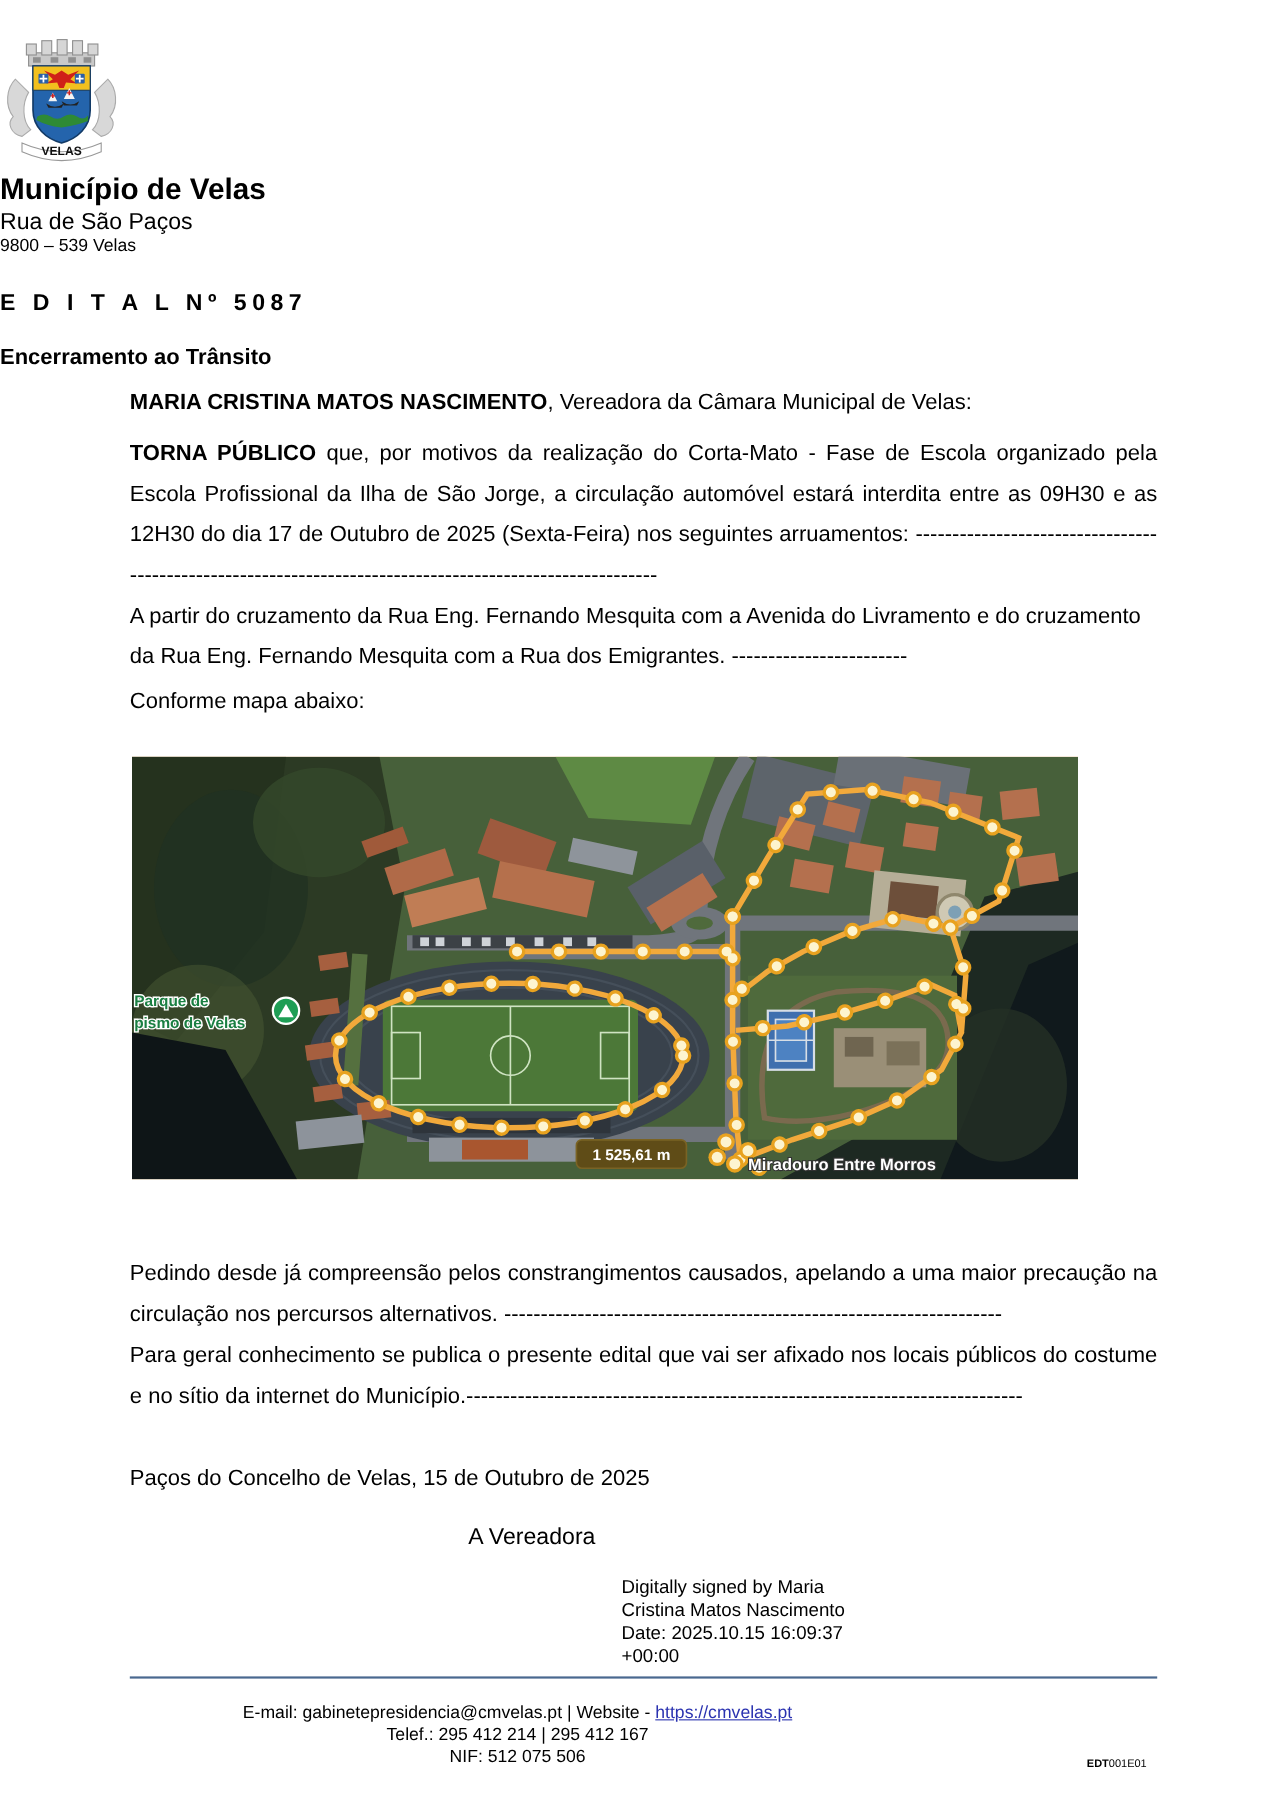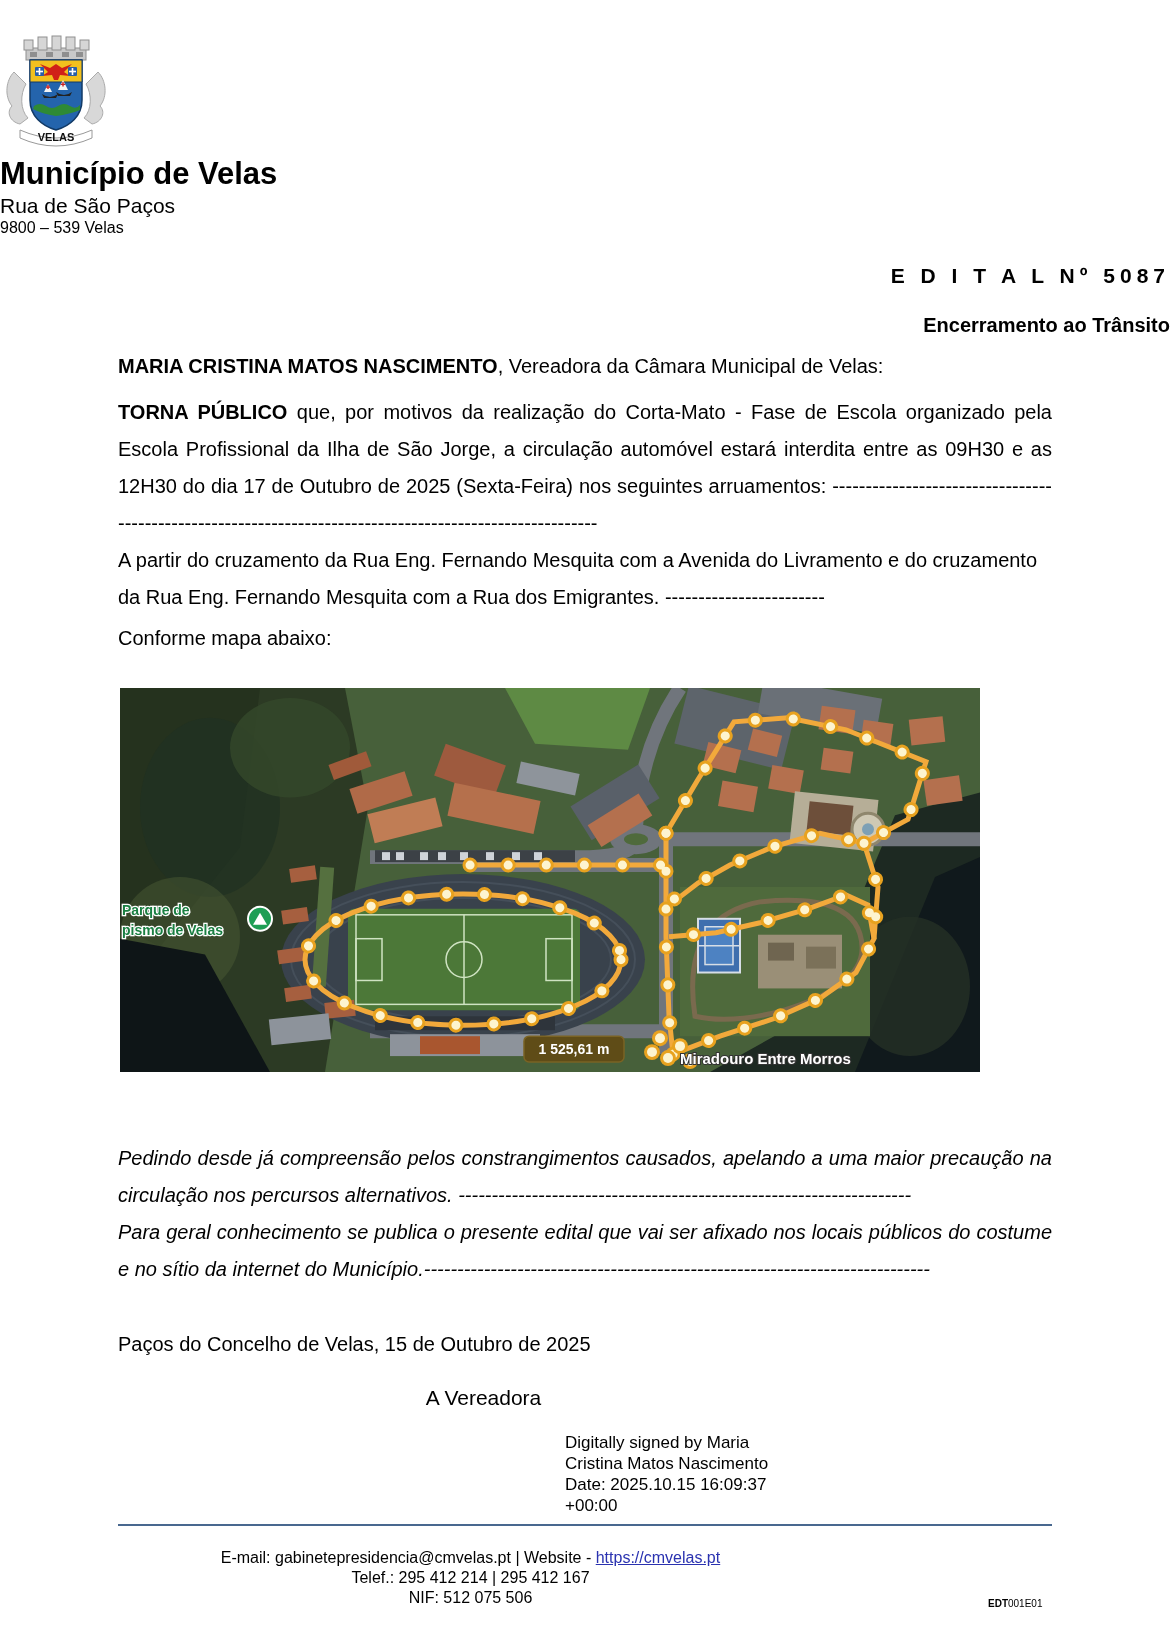--- a/index.html
+++ b/index.html
@@ -15,7 +15,7 @@
   .abs{position:absolute;}
   .doc-header{left:0;top:34px;width:1170px;}
   .crest-wrap{display:inline-block;width:112px;height:116px;}
-  .municipality{font-size:31px;font-weight:bold;margin-top:2px;}
+  .municipality{font-size:27px;font-weight:bold;margin-top:2px;}
   .address{font-size:21px;margin-top:2px;}
   .postal{font-size:16px;margin-top:1px;}
   .edital-title{left:0;top:264px;width:1170px;text-align:right;font-size:21px;font-weight:bold;letter-spacing:5px;}

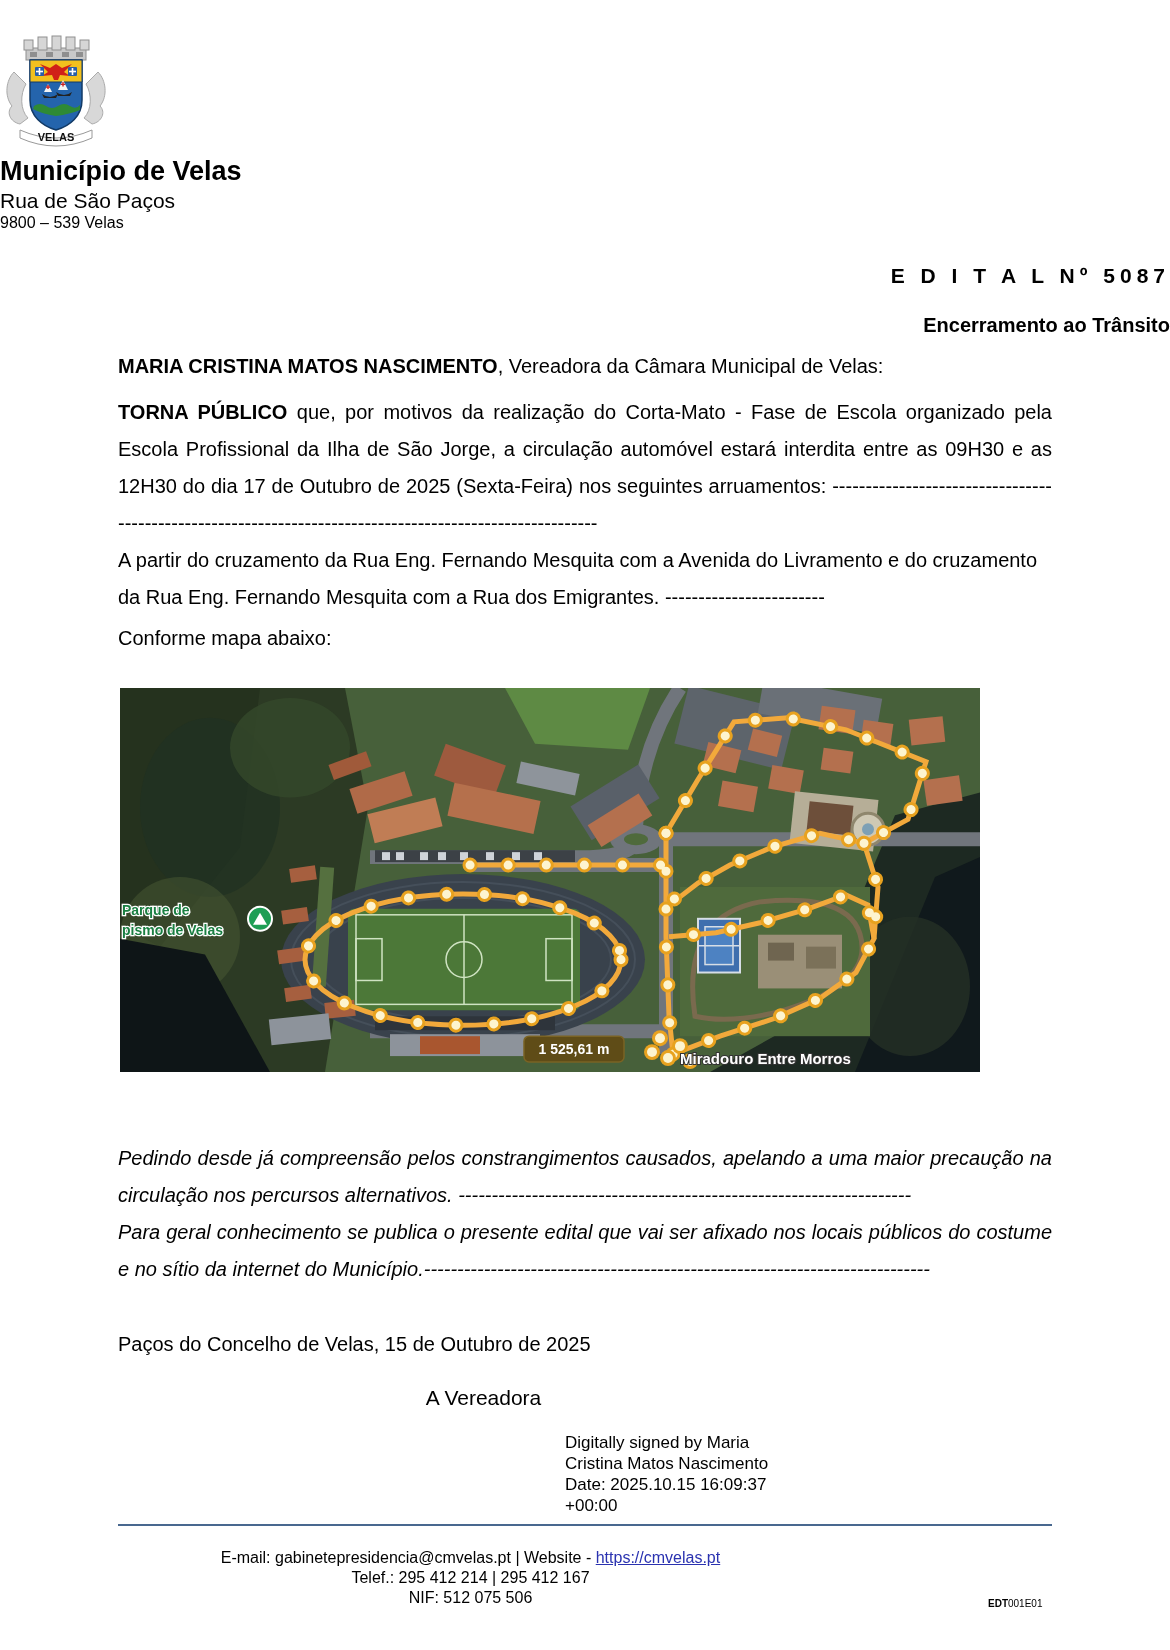--- a/index.html
+++ b/index.html
@@ -18,7 +18,7 @@
   .municipality{font-size:27px;font-weight:bold;margin-top:2px;}
   .address{font-size:21px;margin-top:2px;}
   .postal{font-size:16px;margin-top:1px;}
-  .edital-title{left:0;top:264px;width:1170px;text-align:right;font-size:21px;font-weight:bold;letter-spacing:5px;}
+  .edital-title{left:0;top:264px;width:1170px;text-align:left;font-size:21px;font-weight:bold;letter-spacing:5px;}
   .subject{left:0;top:314px;width:1170px;text-align:right;font-size:20px;font-weight:bold;}
   .para{left:118px;width:934px;font-size:20px;line-height:37px;}
   .p1{top:348px;}

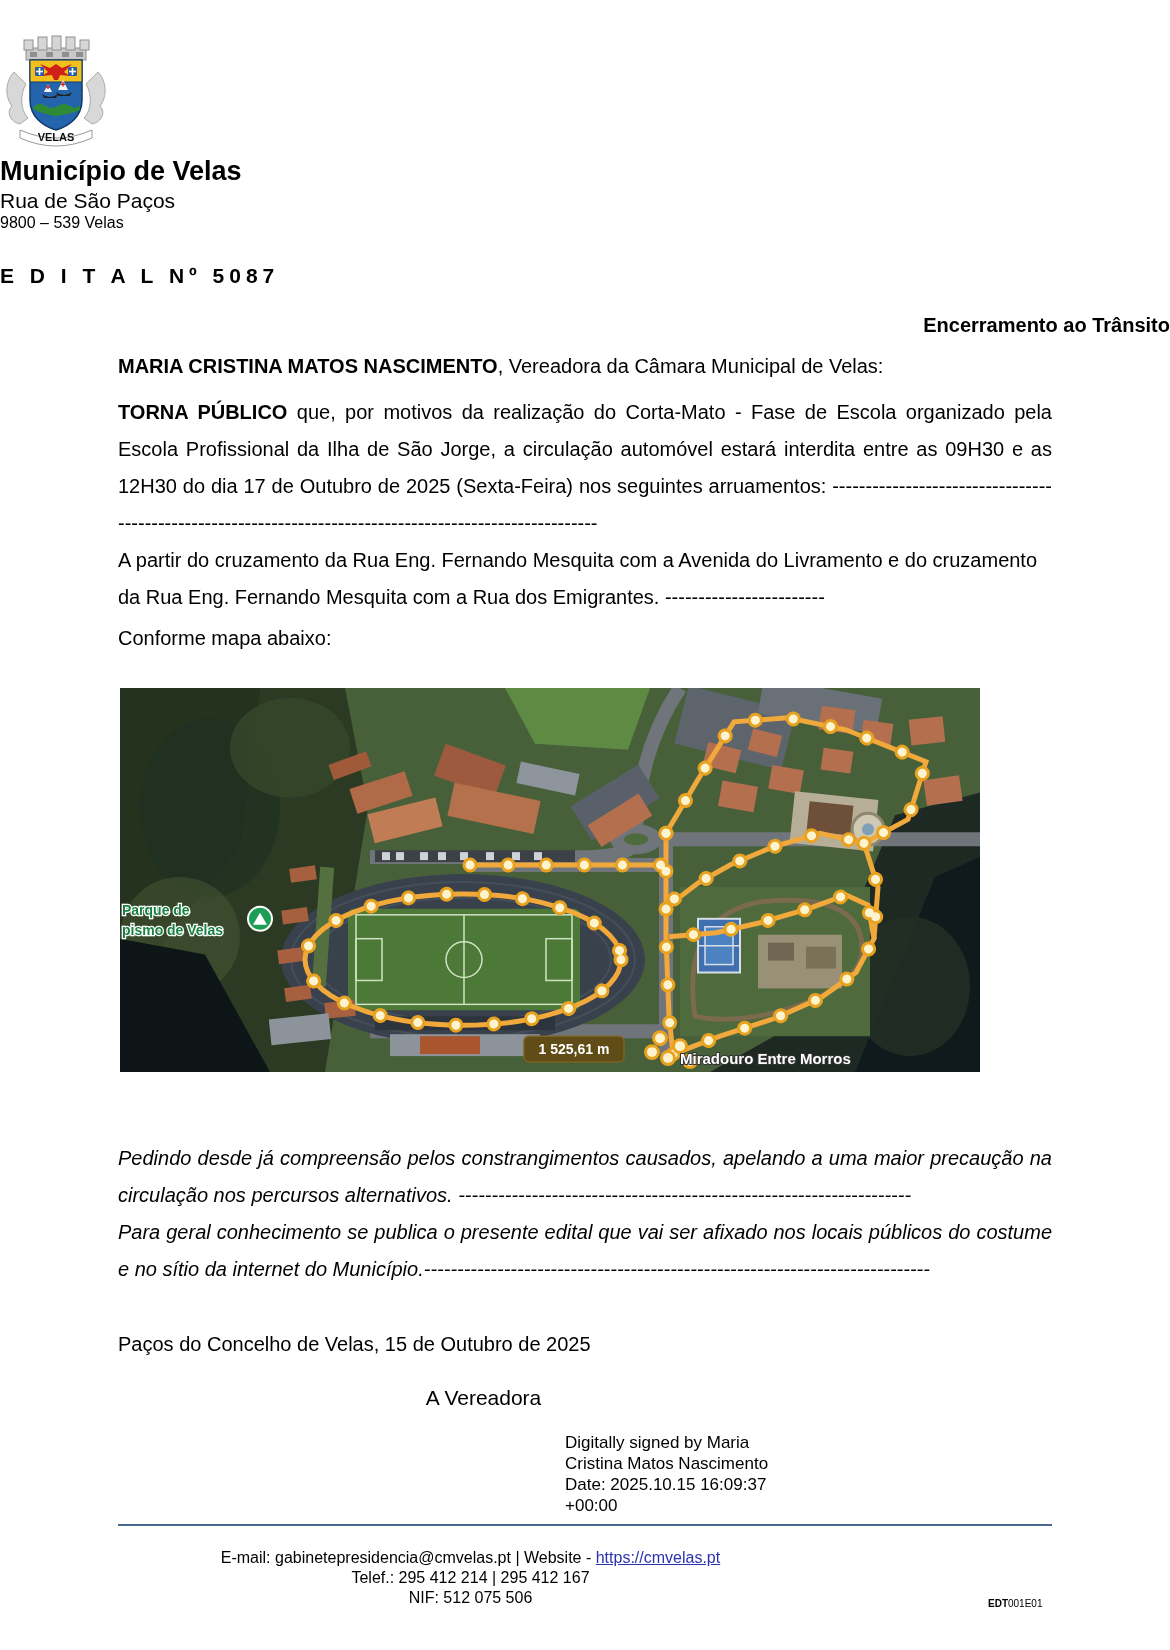--- a/index.html
+++ b/index.html
@@ -19,7 +19,7 @@
   .address{font-size:21px;margin-top:2px;}
   .postal{font-size:16px;margin-top:1px;}
   .edital-title{left:0;top:264px;width:1170px;text-align:left;font-size:21px;font-weight:bold;letter-spacing:5px;}
-  .subject{left:0;top:314px;width:1170px;text-align:right;font-size:20px;font-weight:bold;}
+  .subject{left:0;top:314px;width:1170px;text-align:left;font-size:20px;font-weight:bold;}
   .para{left:118px;width:934px;font-size:20px;line-height:37px;}
   .p1{top:348px;}
   .p2{top:394px;text-align:justify;}

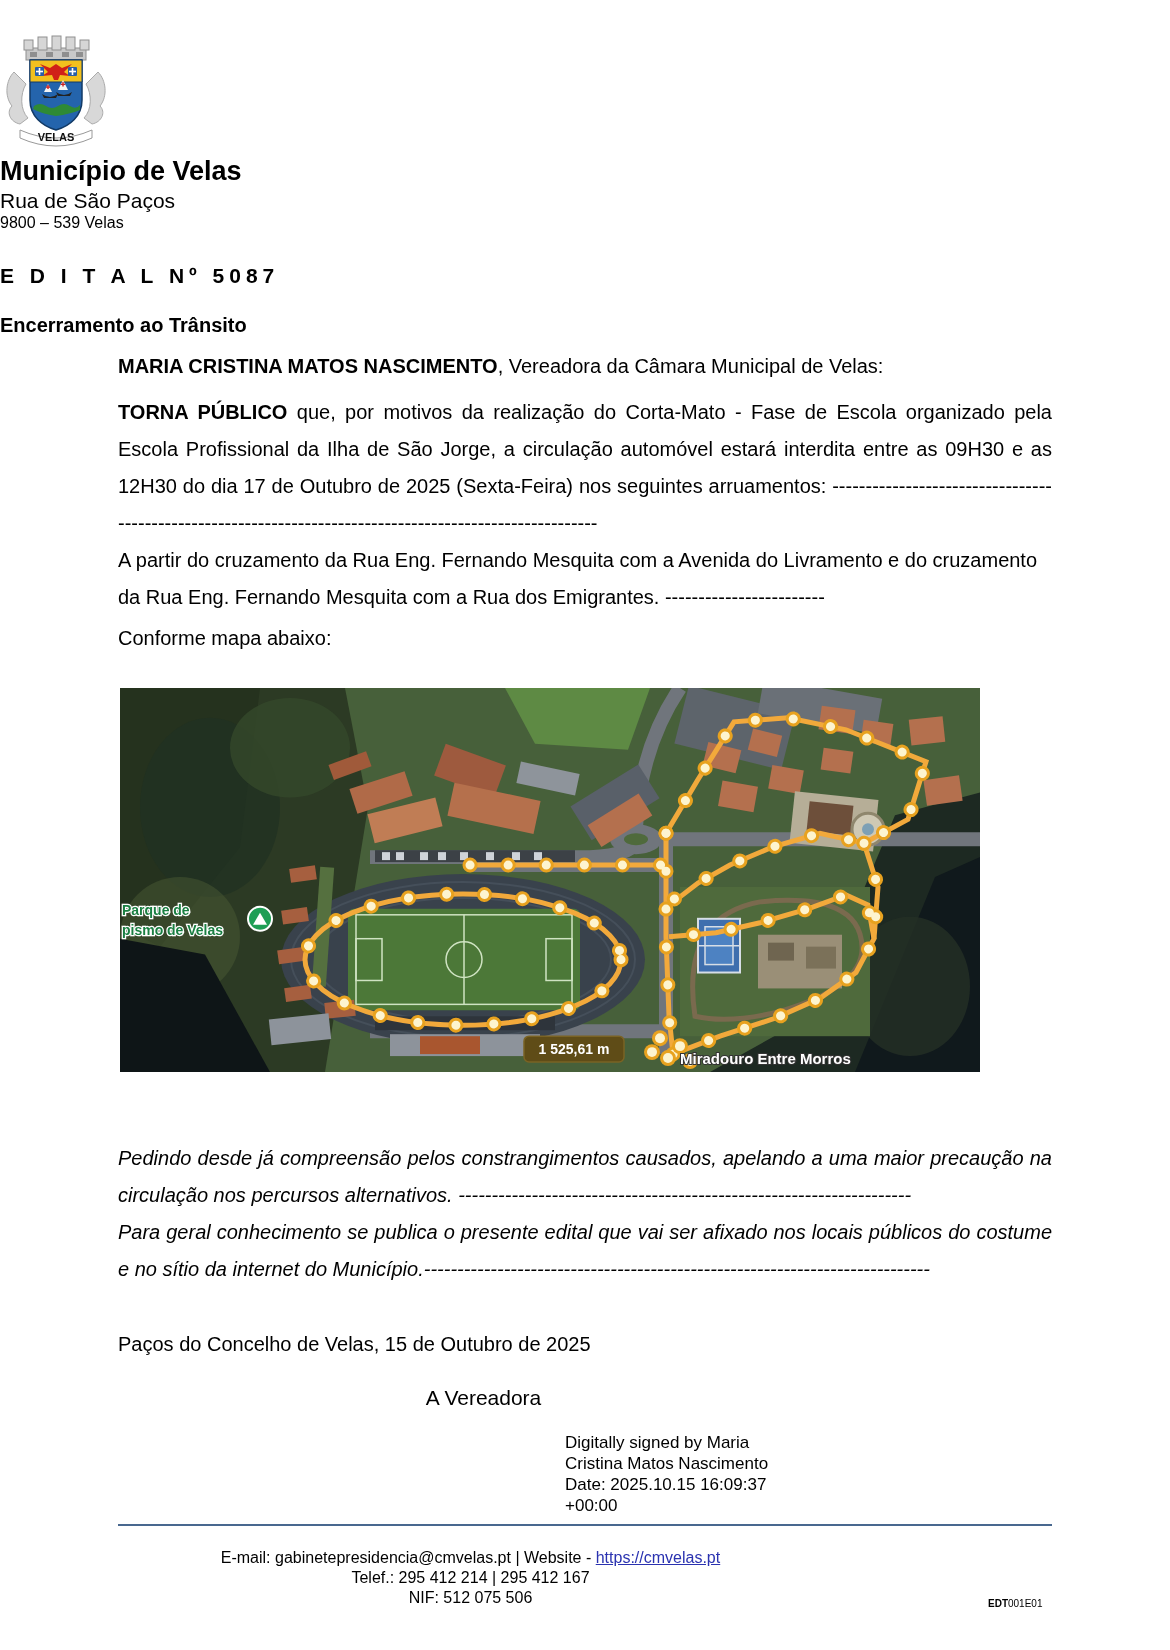--- a/index.html
+++ b/index.html
@@ -26,7 +26,7 @@
   .p3{top:542px;}
   .p4{top:620px;}
   .p56{top:1140px;text-align:justify;}
-  .p56 p{margin:0;padding:0;text-align:justify;font-style:italic;}
+  .p56 p{margin:0;padding:0;text-align:justify;}
   .b{font-weight:bold;}
   .map-box{left:120px;top:688px;width:860px;height:384px;background:#fdba74;}
   .date-line{top:1326px;}

